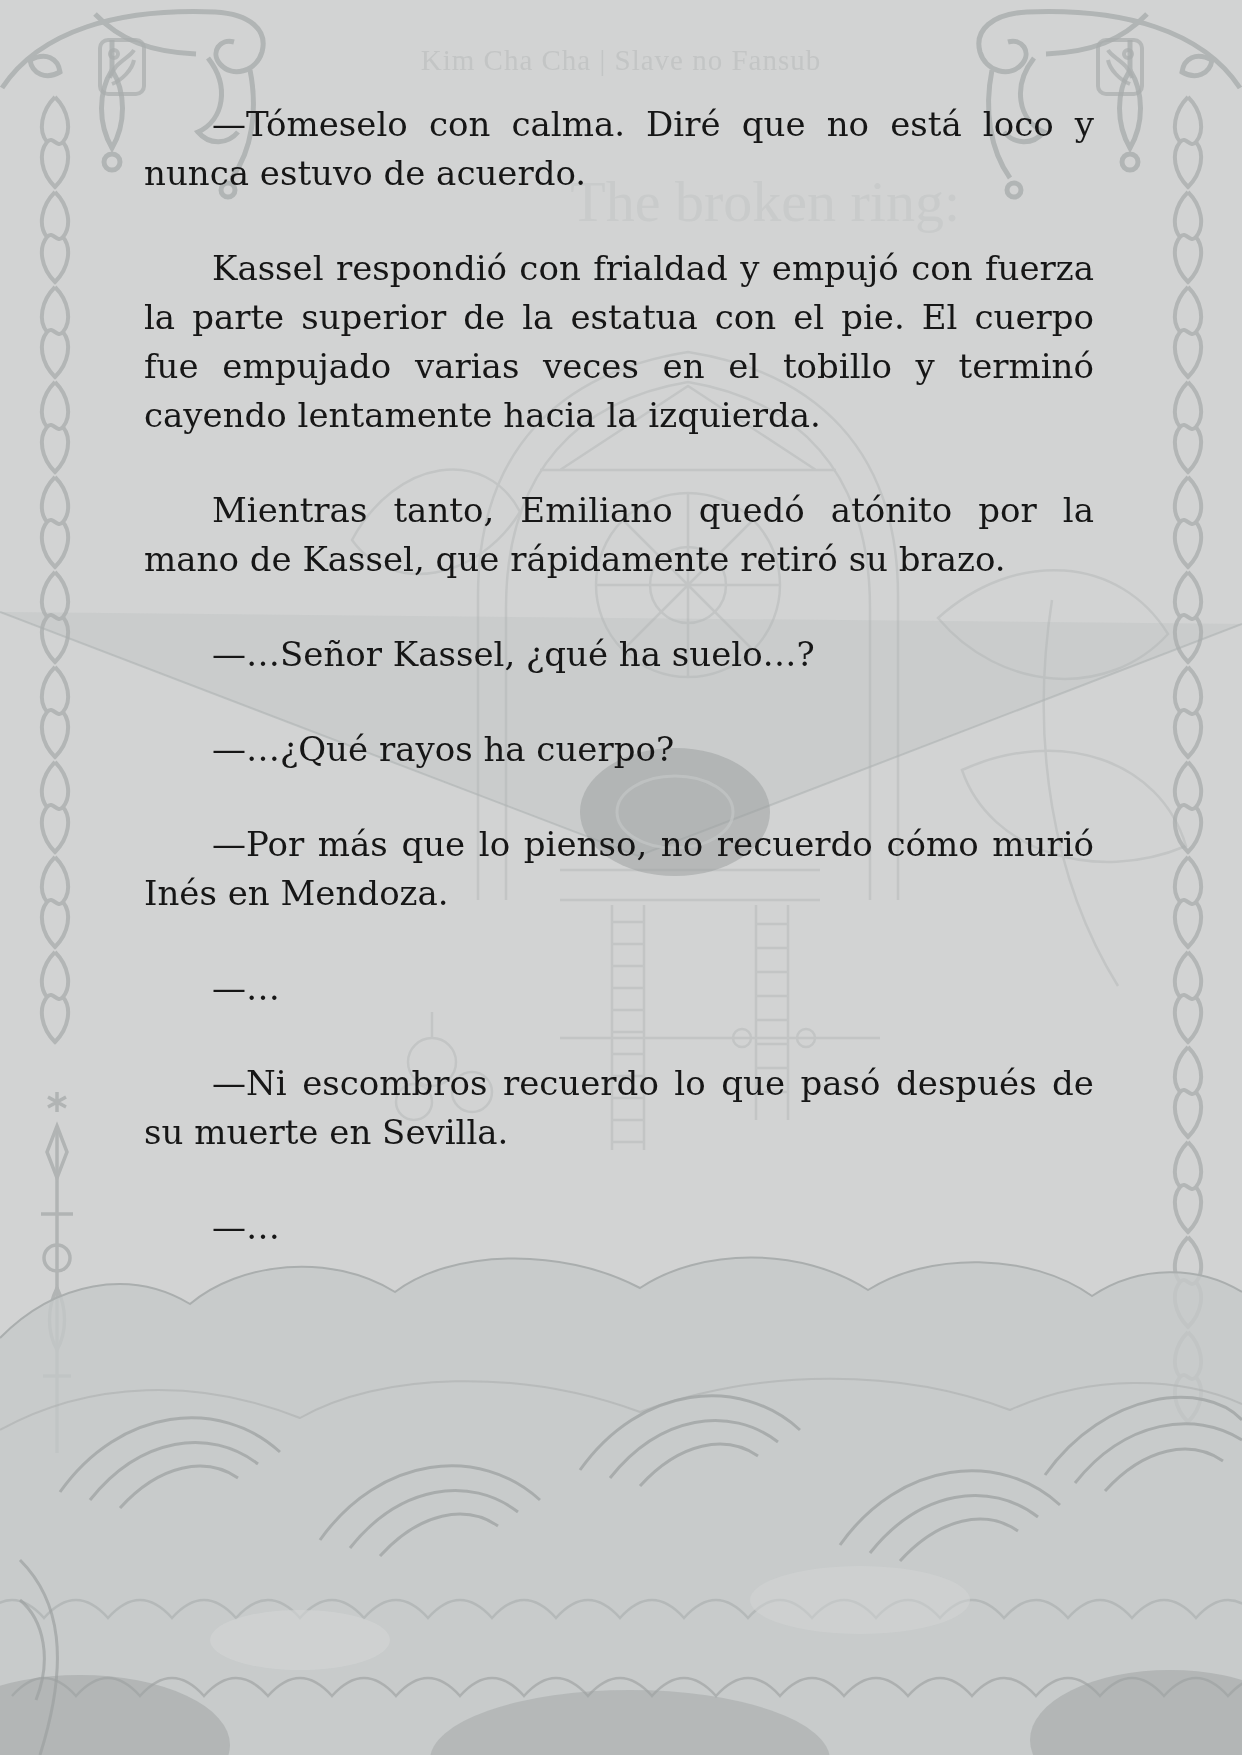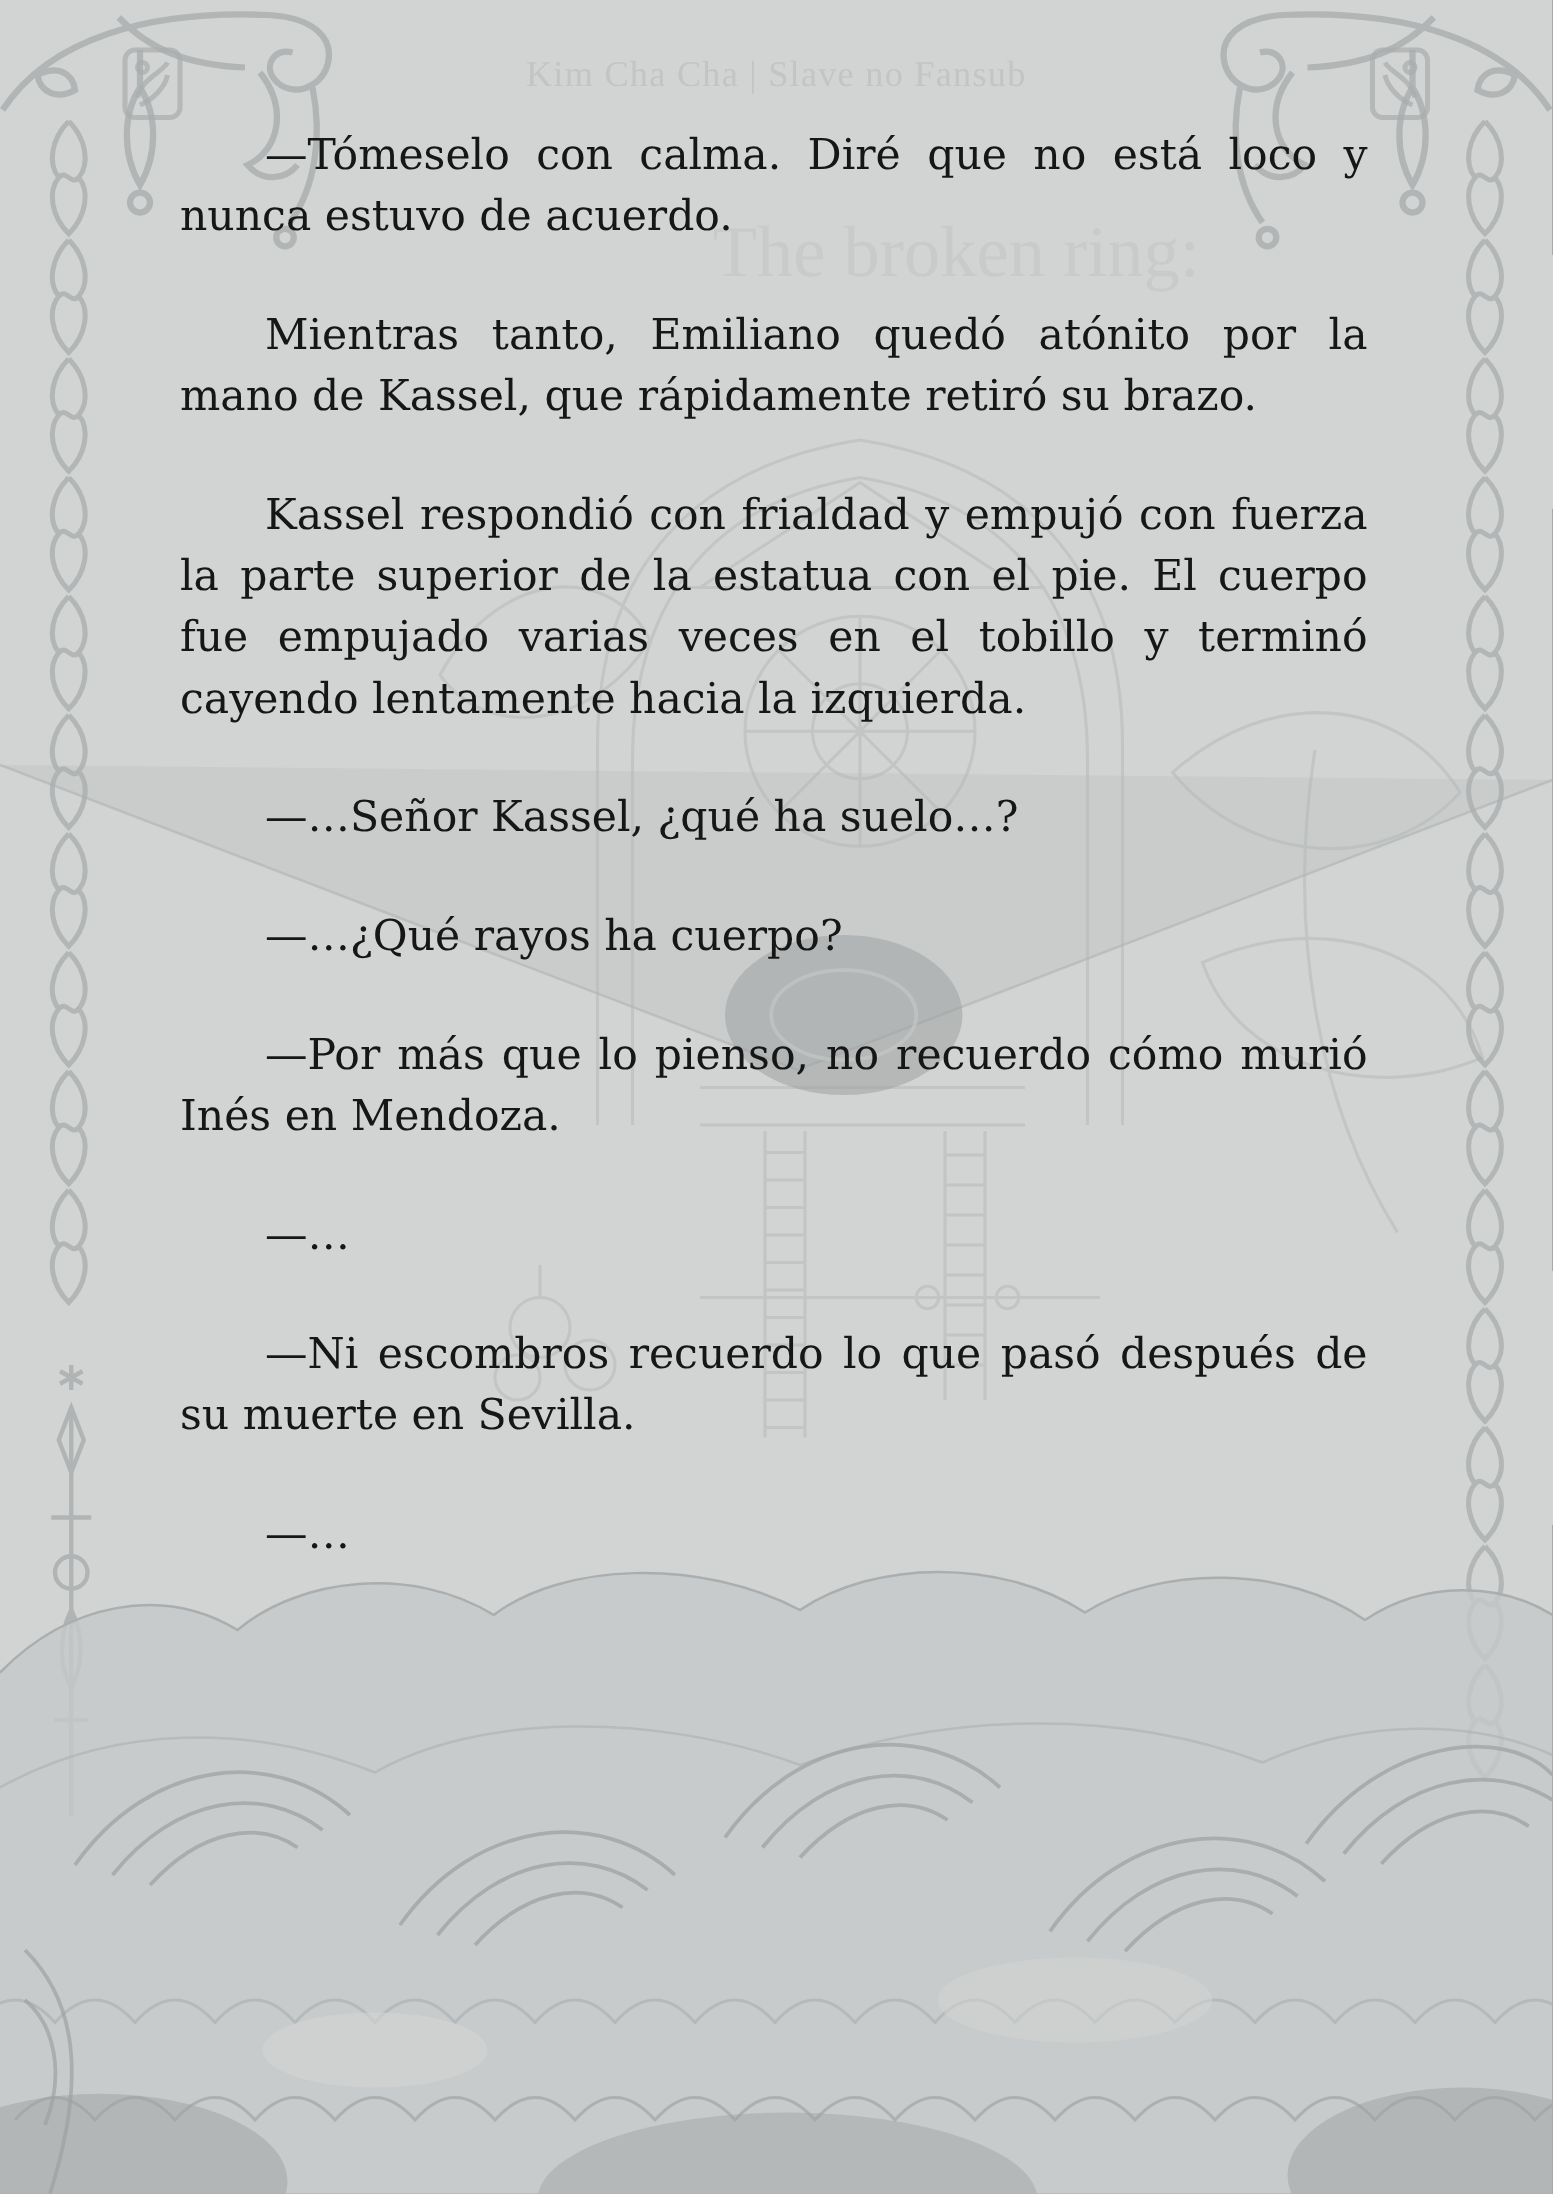--- a/index.html
+++ b/index.html
@@ -192,8 +192,8 @@
 
   <main class="novel-text">
     <p>—Tómeselo con calma. Diré que no está loco y nunca estuvo de acuerdo.</p>
+    <p>Kassel respondió con frialdad y empujó con fuerza la parte superior de la estatua con el pie. El cuerpo fue empujado varias veces en el tobillo y terminó cayendo lentamente hacia la izquierda.</p>
     <p>Mientras tanto, Emiliano quedó atónito por la mano de Kassel, que rápidamente retiró su brazo.</p>
-    <p>Kassel respondió con frialdad y empujó con fuerza la parte superior de la estatua con el pie. El cuerpo fue empujado varias veces en el tobillo y terminó cayendo lentamente hacia la izquierda.</p>
     <p>—…Señor Kassel, ¿qué ha suelo…?</p>
     <p>—…¿Qué rayos ha cuerpo?</p>
     <p>—Por más que lo pienso, no recuerdo cómo murió Inés en Mendoza.</p>

